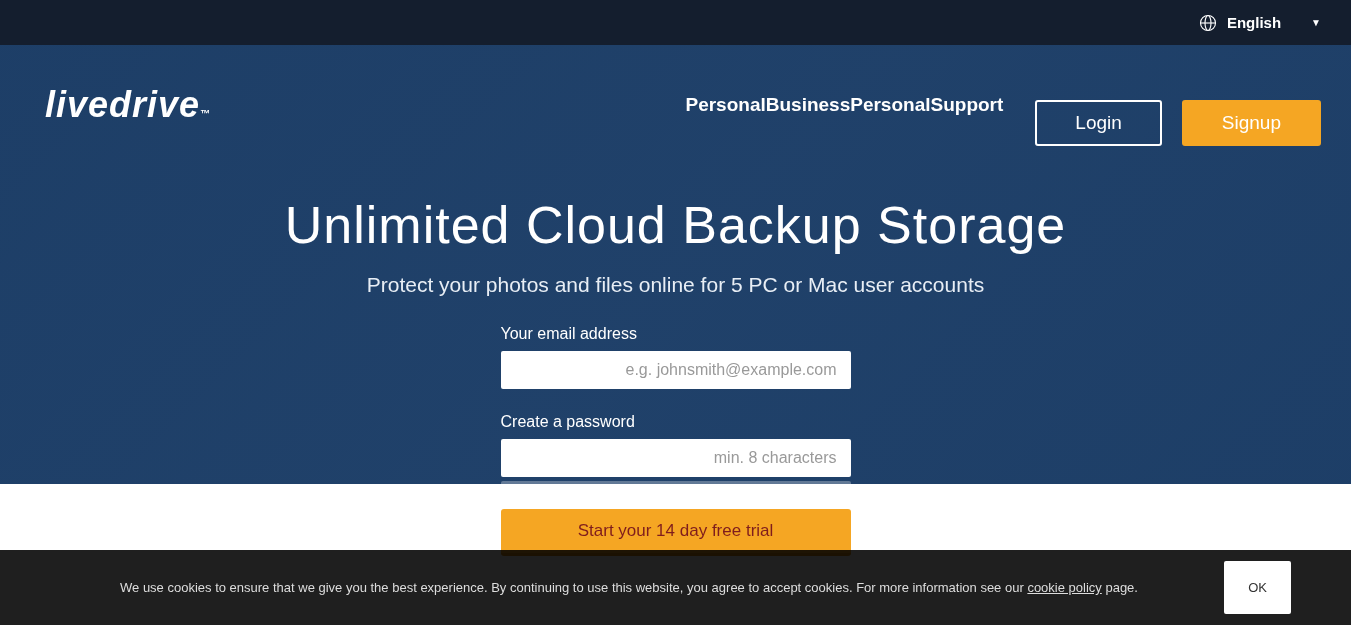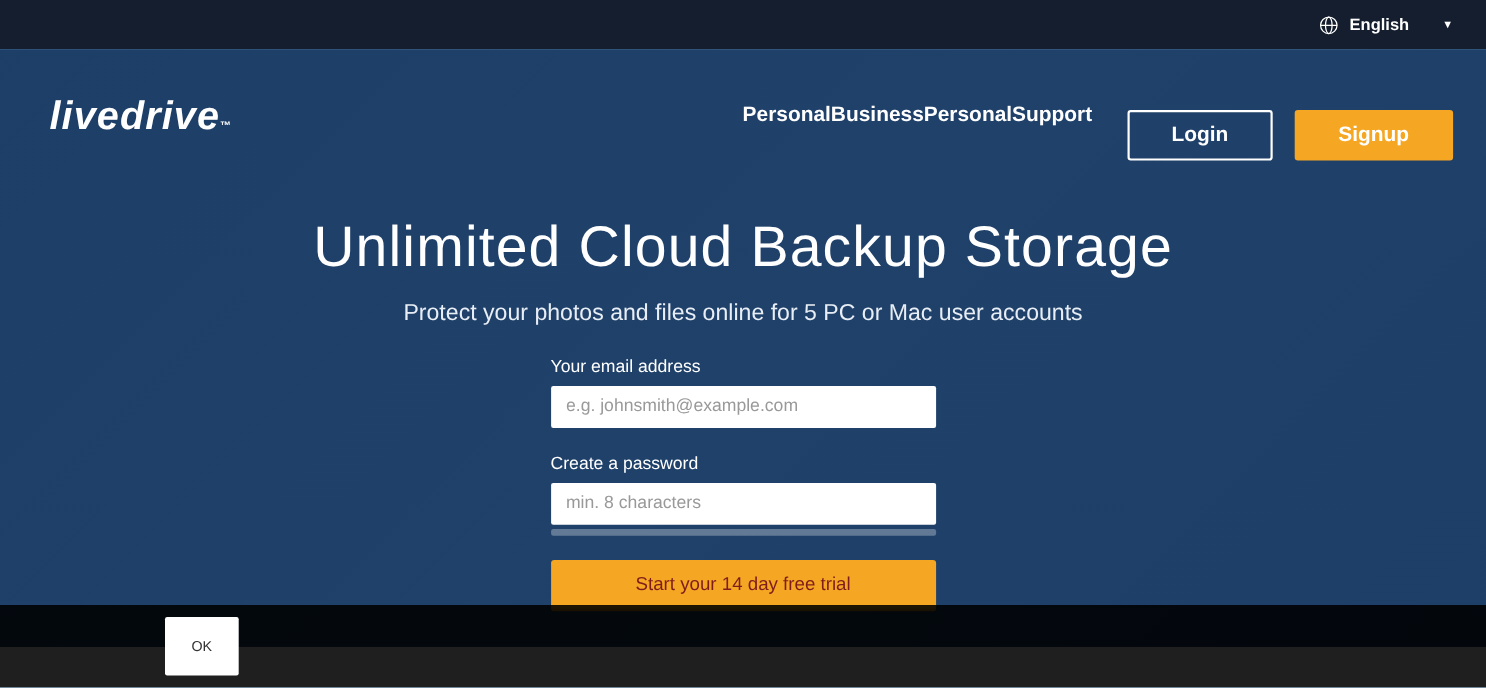--- a/index.html
+++ b/index.html
@@ -39,7 +39,7 @@
   background: linear-gradient(rgba(30,60,100,0.85), rgba(30,60,100,0.85)),
               linear-gradient(135deg, #1a4d7a 0%, #2a5d8a 50%, #1a4d7a 100%);
   background-color: #235a8c;
-  height: 543px;
+  height: 439px;
   position: relative;
 }
 .nav {

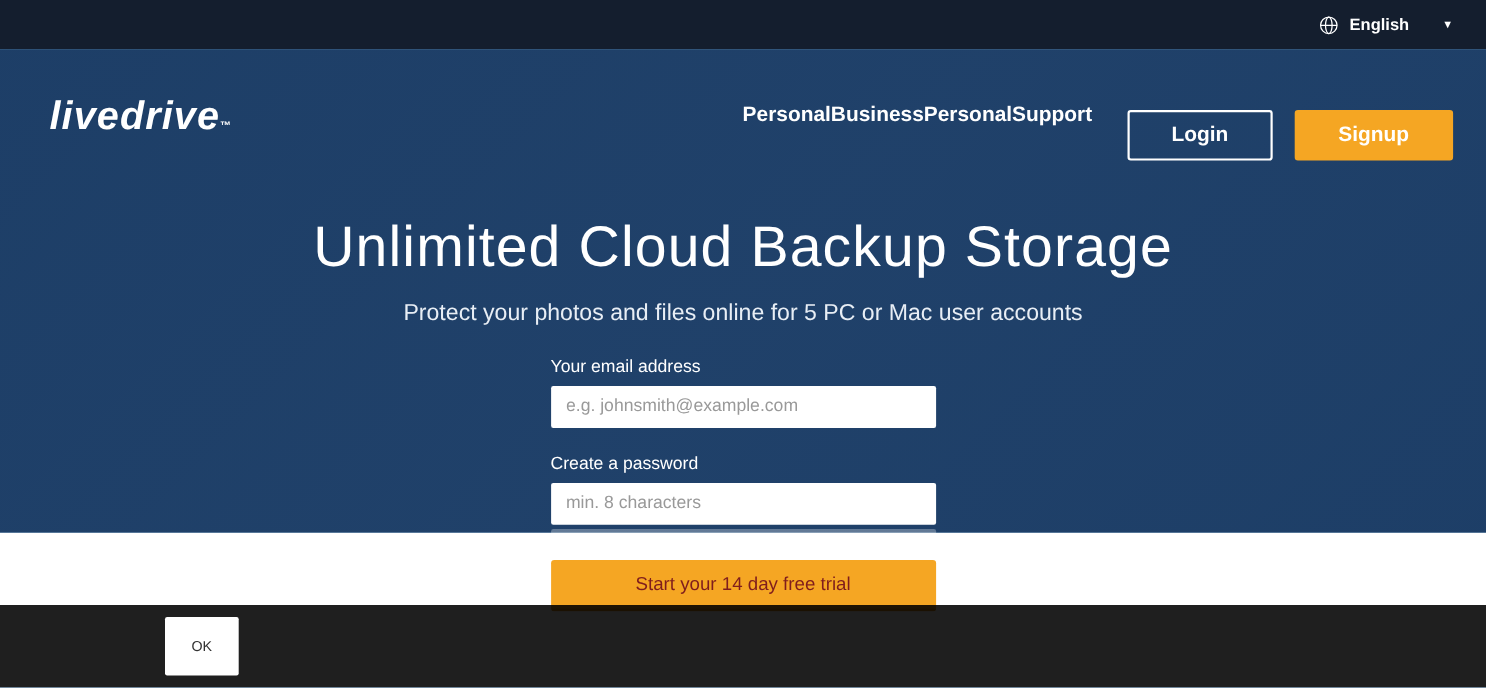--- a/index.html
+++ b/index.html
@@ -81,7 +81,7 @@
 .btn {
   padding: 10px 38px;
   font-size: 19px;
-  font-weight: 700;
+  font-weight: 400;
   border-radius: 3px;
   cursor: pointer;
   text-align: center;

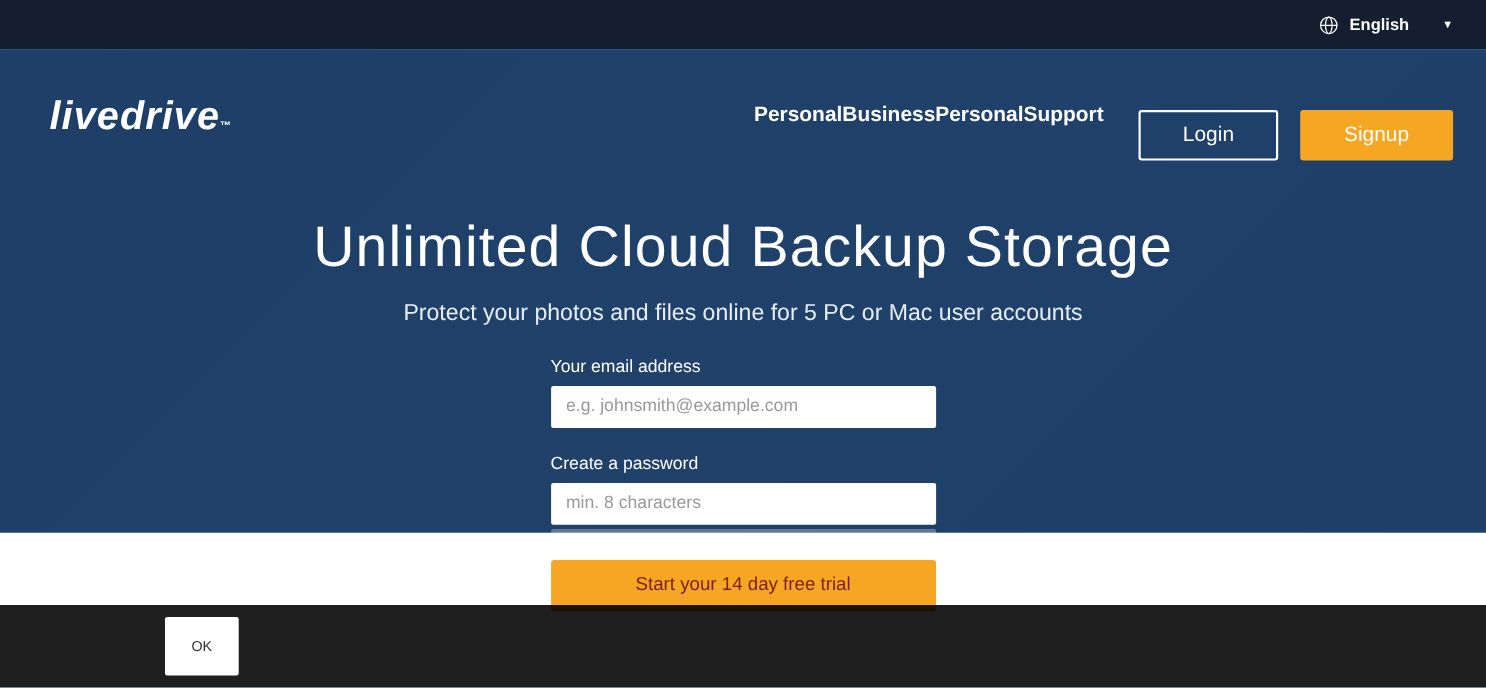--- a/index.html
+++ b/index.html
@@ -133,6 +133,7 @@
   background: #fff;
   color: #333;
   margin-bottom: 4px;
+  text-align: right;
 }
 .form-input::placeholder { color: #999; }
 .pw-meter {

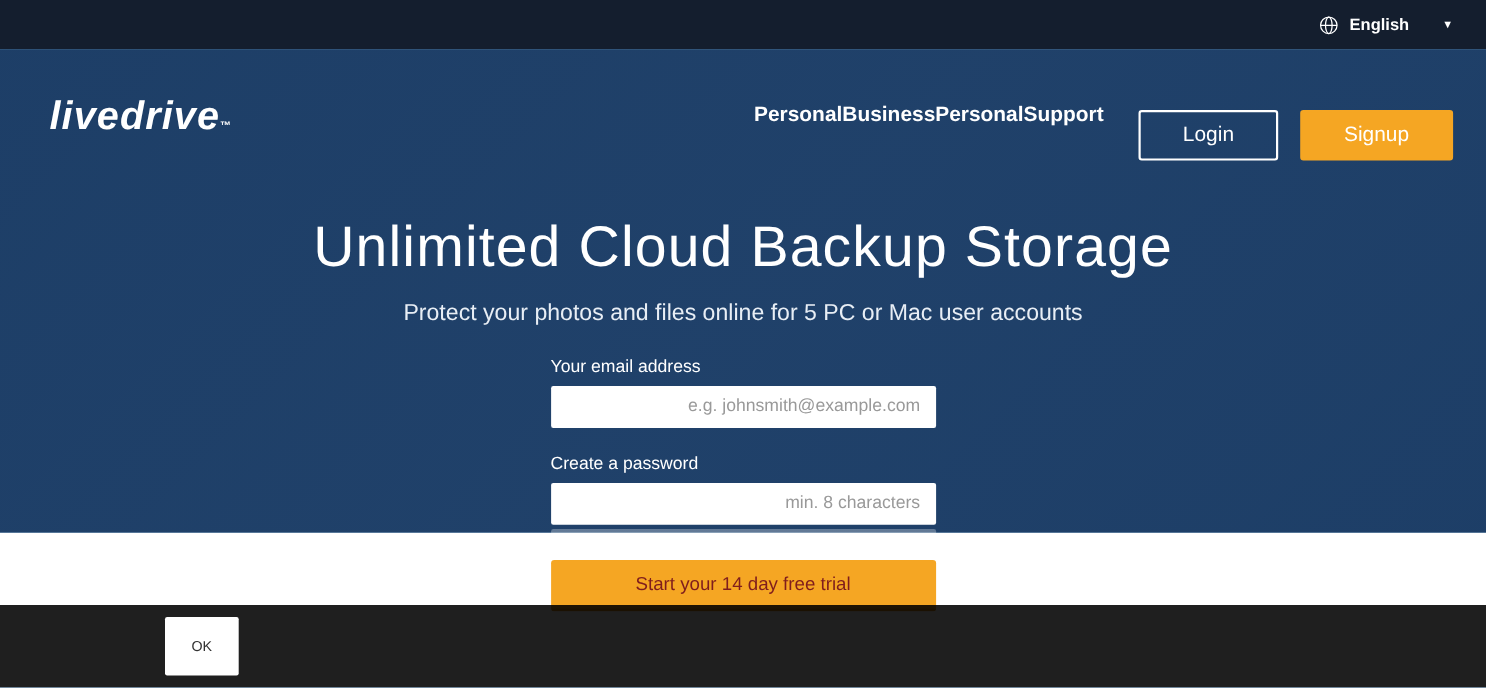--- a/index.html
+++ b/index.html
@@ -238,6 +238,9 @@
 </div>
 
 <div class="cookie-bar">
+  <div class="cookie-text">
+    <span>We use cookies to ensure that we give you the best experience. By continuing to use this website, you agree to accept cookies. For more information see our </span><a class="cookie-link">cookie policy</a><span> page.</span>
+  </div>
   <button class="cookie-ok">OK</button>
 </div>
 

